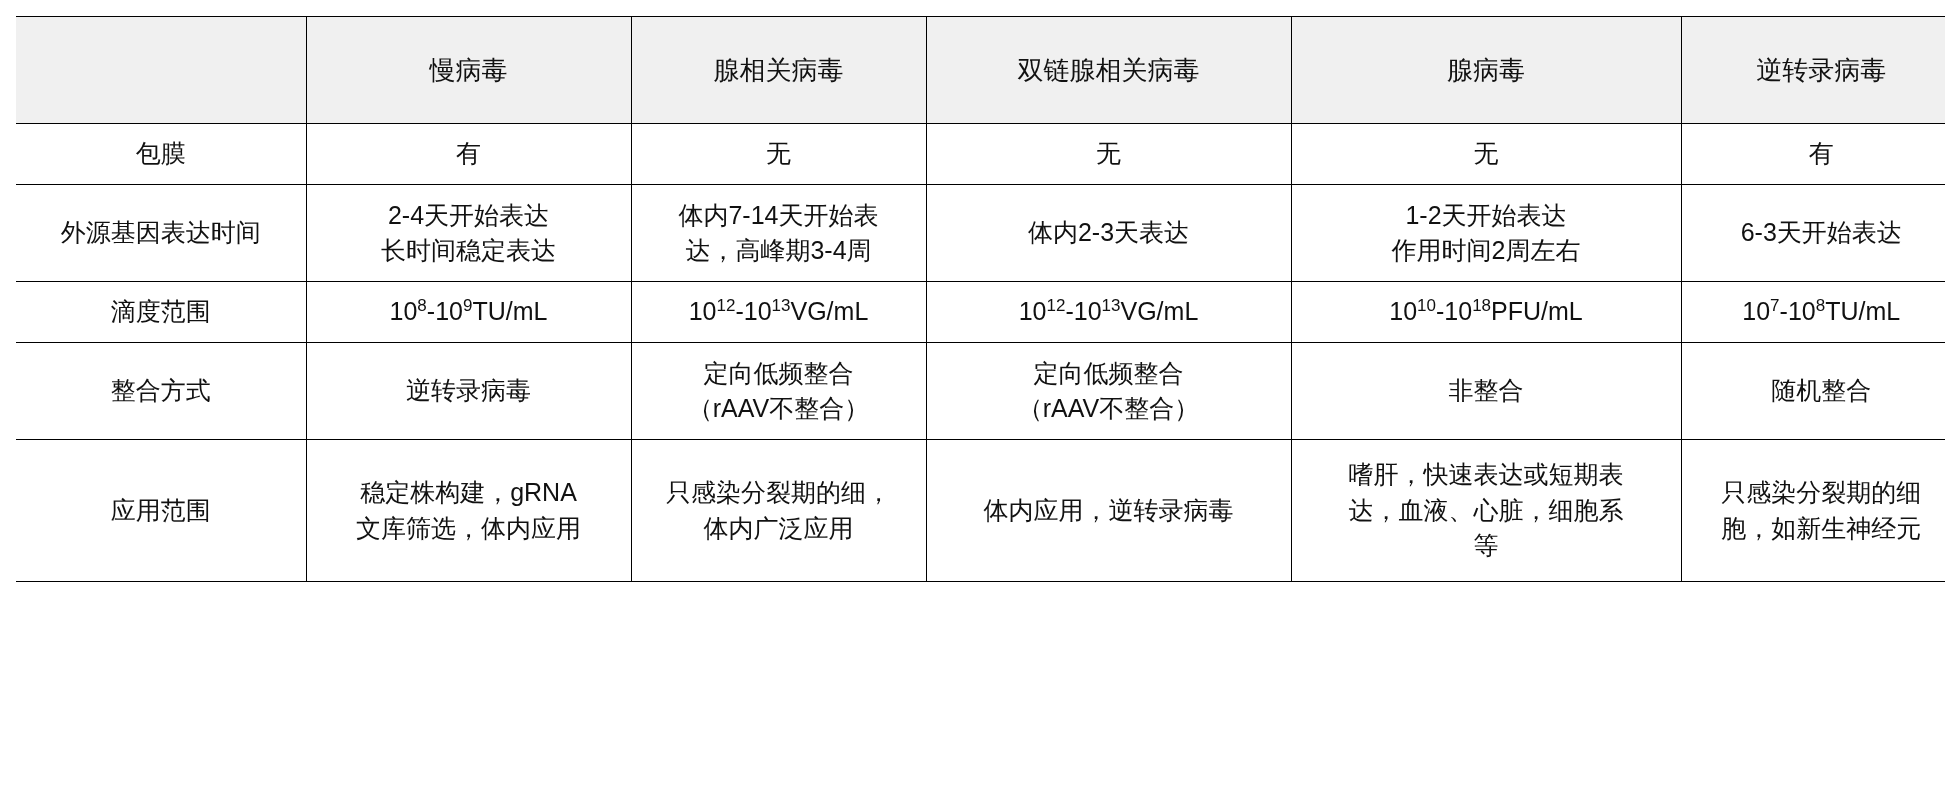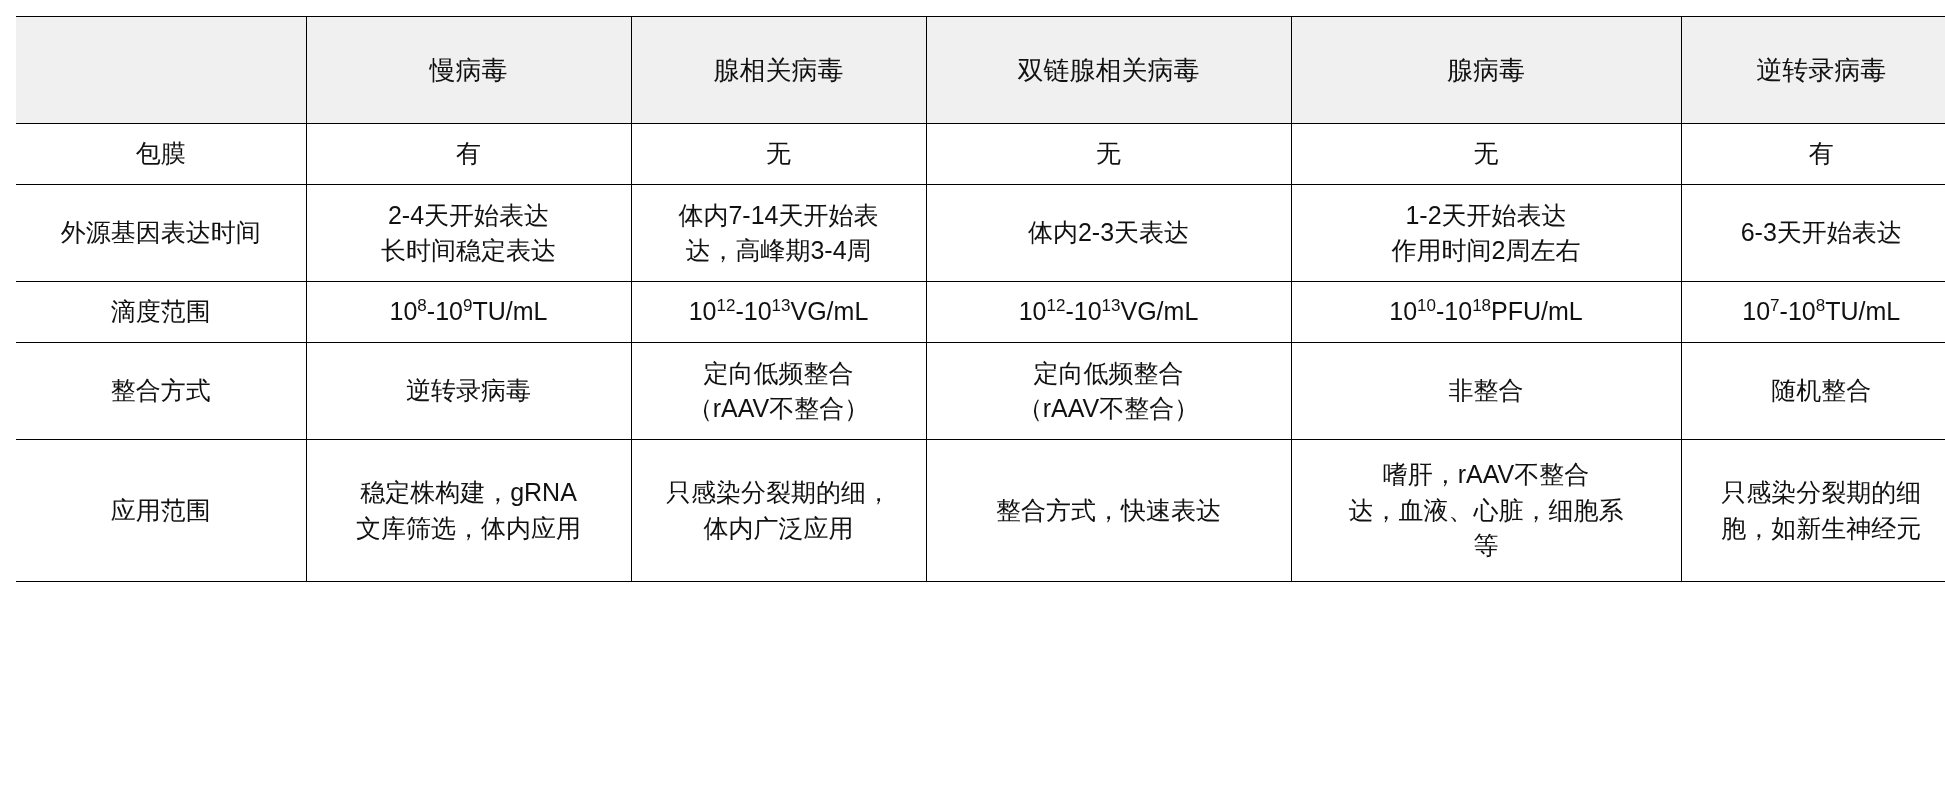--- a/index.html
+++ b/index.html
@@ -202,7 +202,7 @@
             <span class="cellline">整合方式，快速表达</span>
           </td>
           <td>
-            <span class="cellline">嗜肝，rAAV不整合</span>
+            <span class="cellline">嗜肝，快速表达或短期表</span>
             <span class="cellline">达，血液、心脏，细胞系</span>
             <span class="cellline">等</span>
           </td>

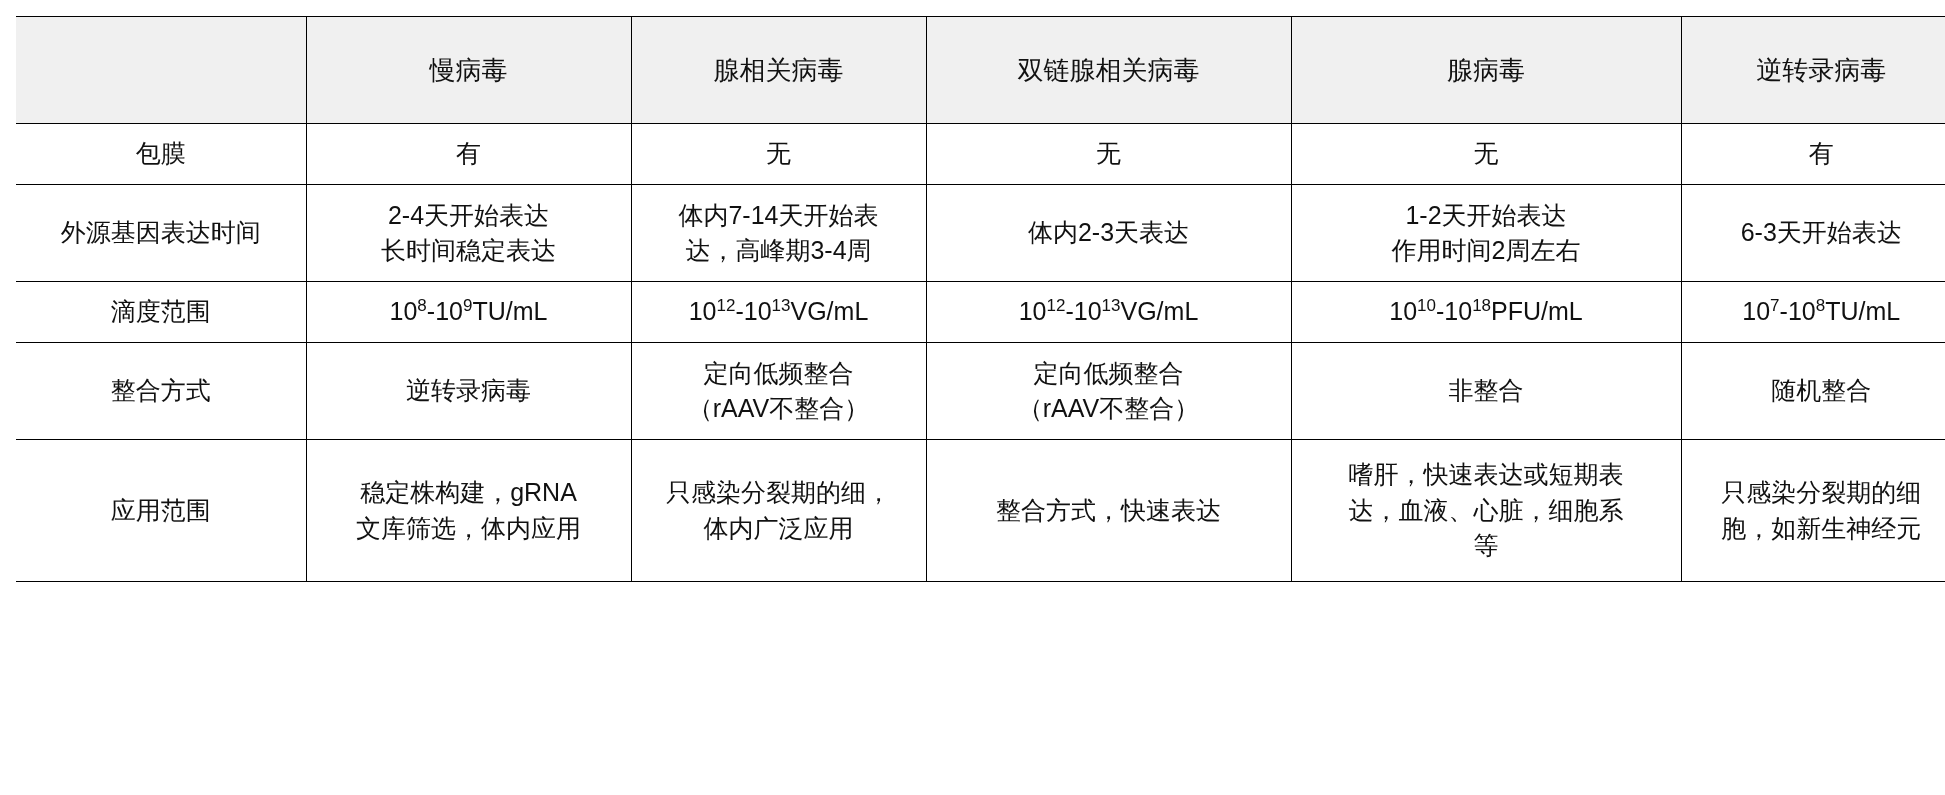--- a/index.html
+++ b/index.html
@@ -199,7 +199,7 @@
             <span class="cellline">体内广泛应用</span>
           </td>
           <td>
-            <span class="cellline">整合方式，快速表达</span>
+            <span class="cellline">体内应用，逆转录病毒</span>
           </td>
           <td>
             <span class="cellline">嗜肝，快速表达或短期表</span>

